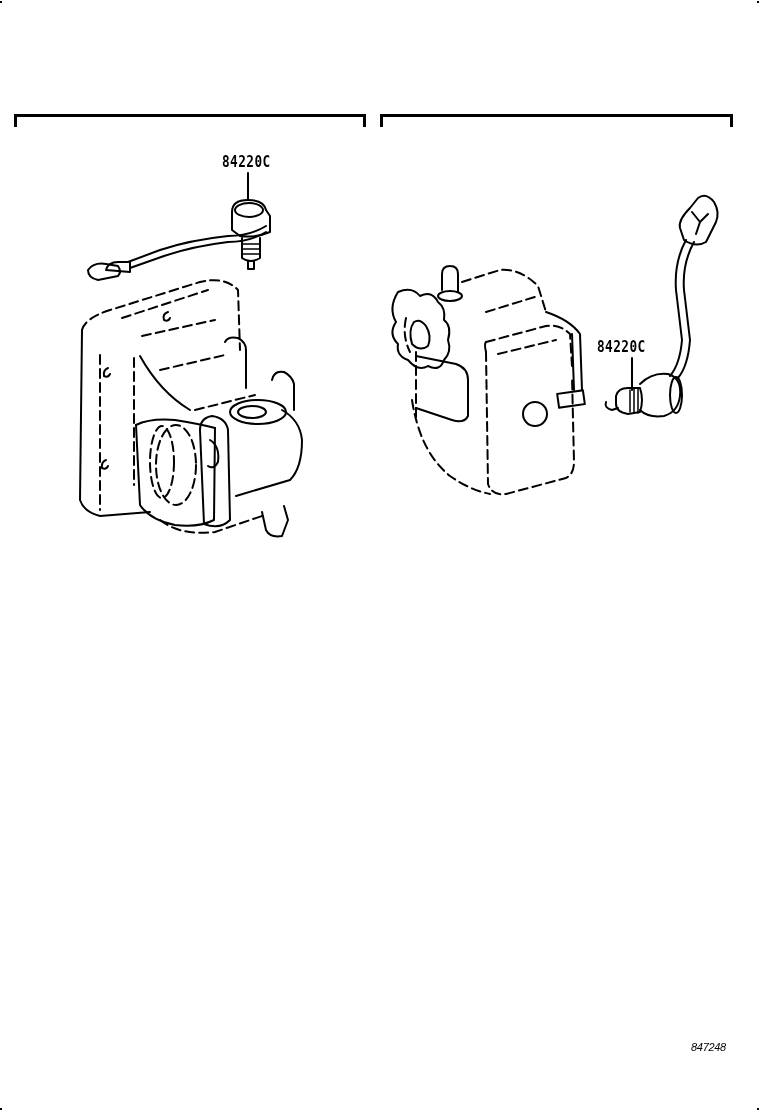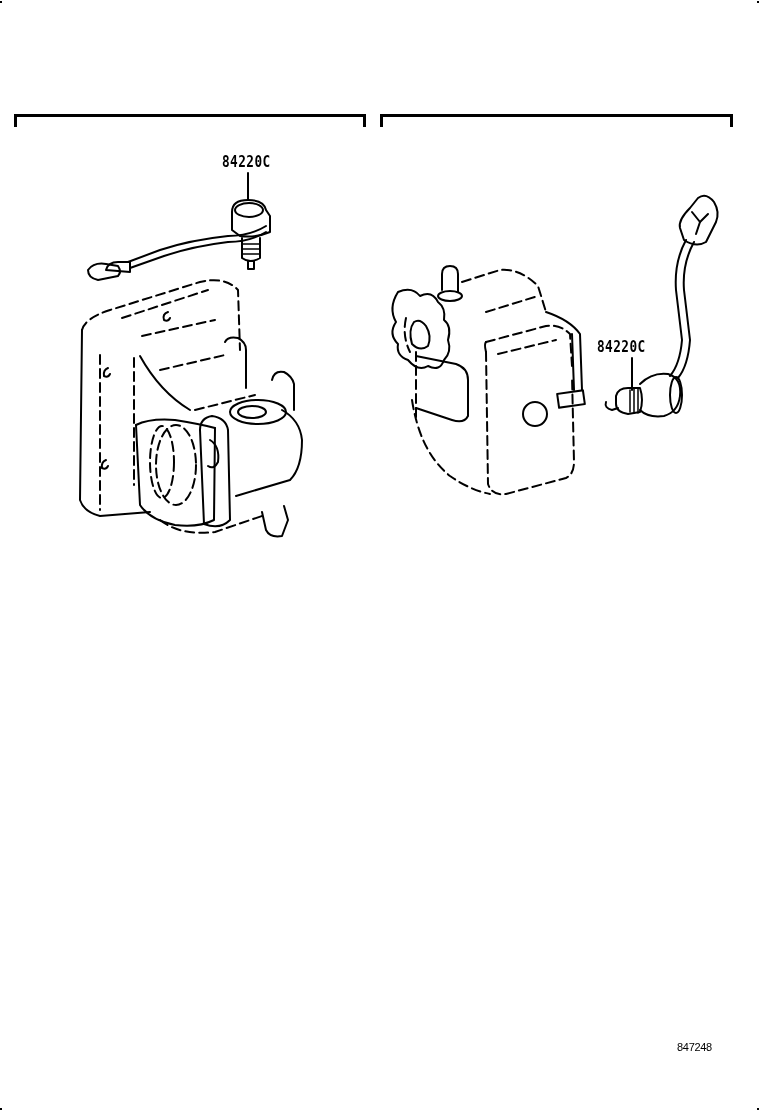--- a/index.html
+++ b/index.html
@@ -194,6 +194,6 @@
 <div class="callout" style="left:222px;top:154px;">84220C</div>
 <div class="callout" style="left:597px;top:339px;">84220C</div>
 
-<div class="fig-num" style="left:677px;top:1041px;">847248</div>
+<div class="fig-num" style="left:691px;top:1041px;font-style:italic;">847248</div>
 
 </body></html>

